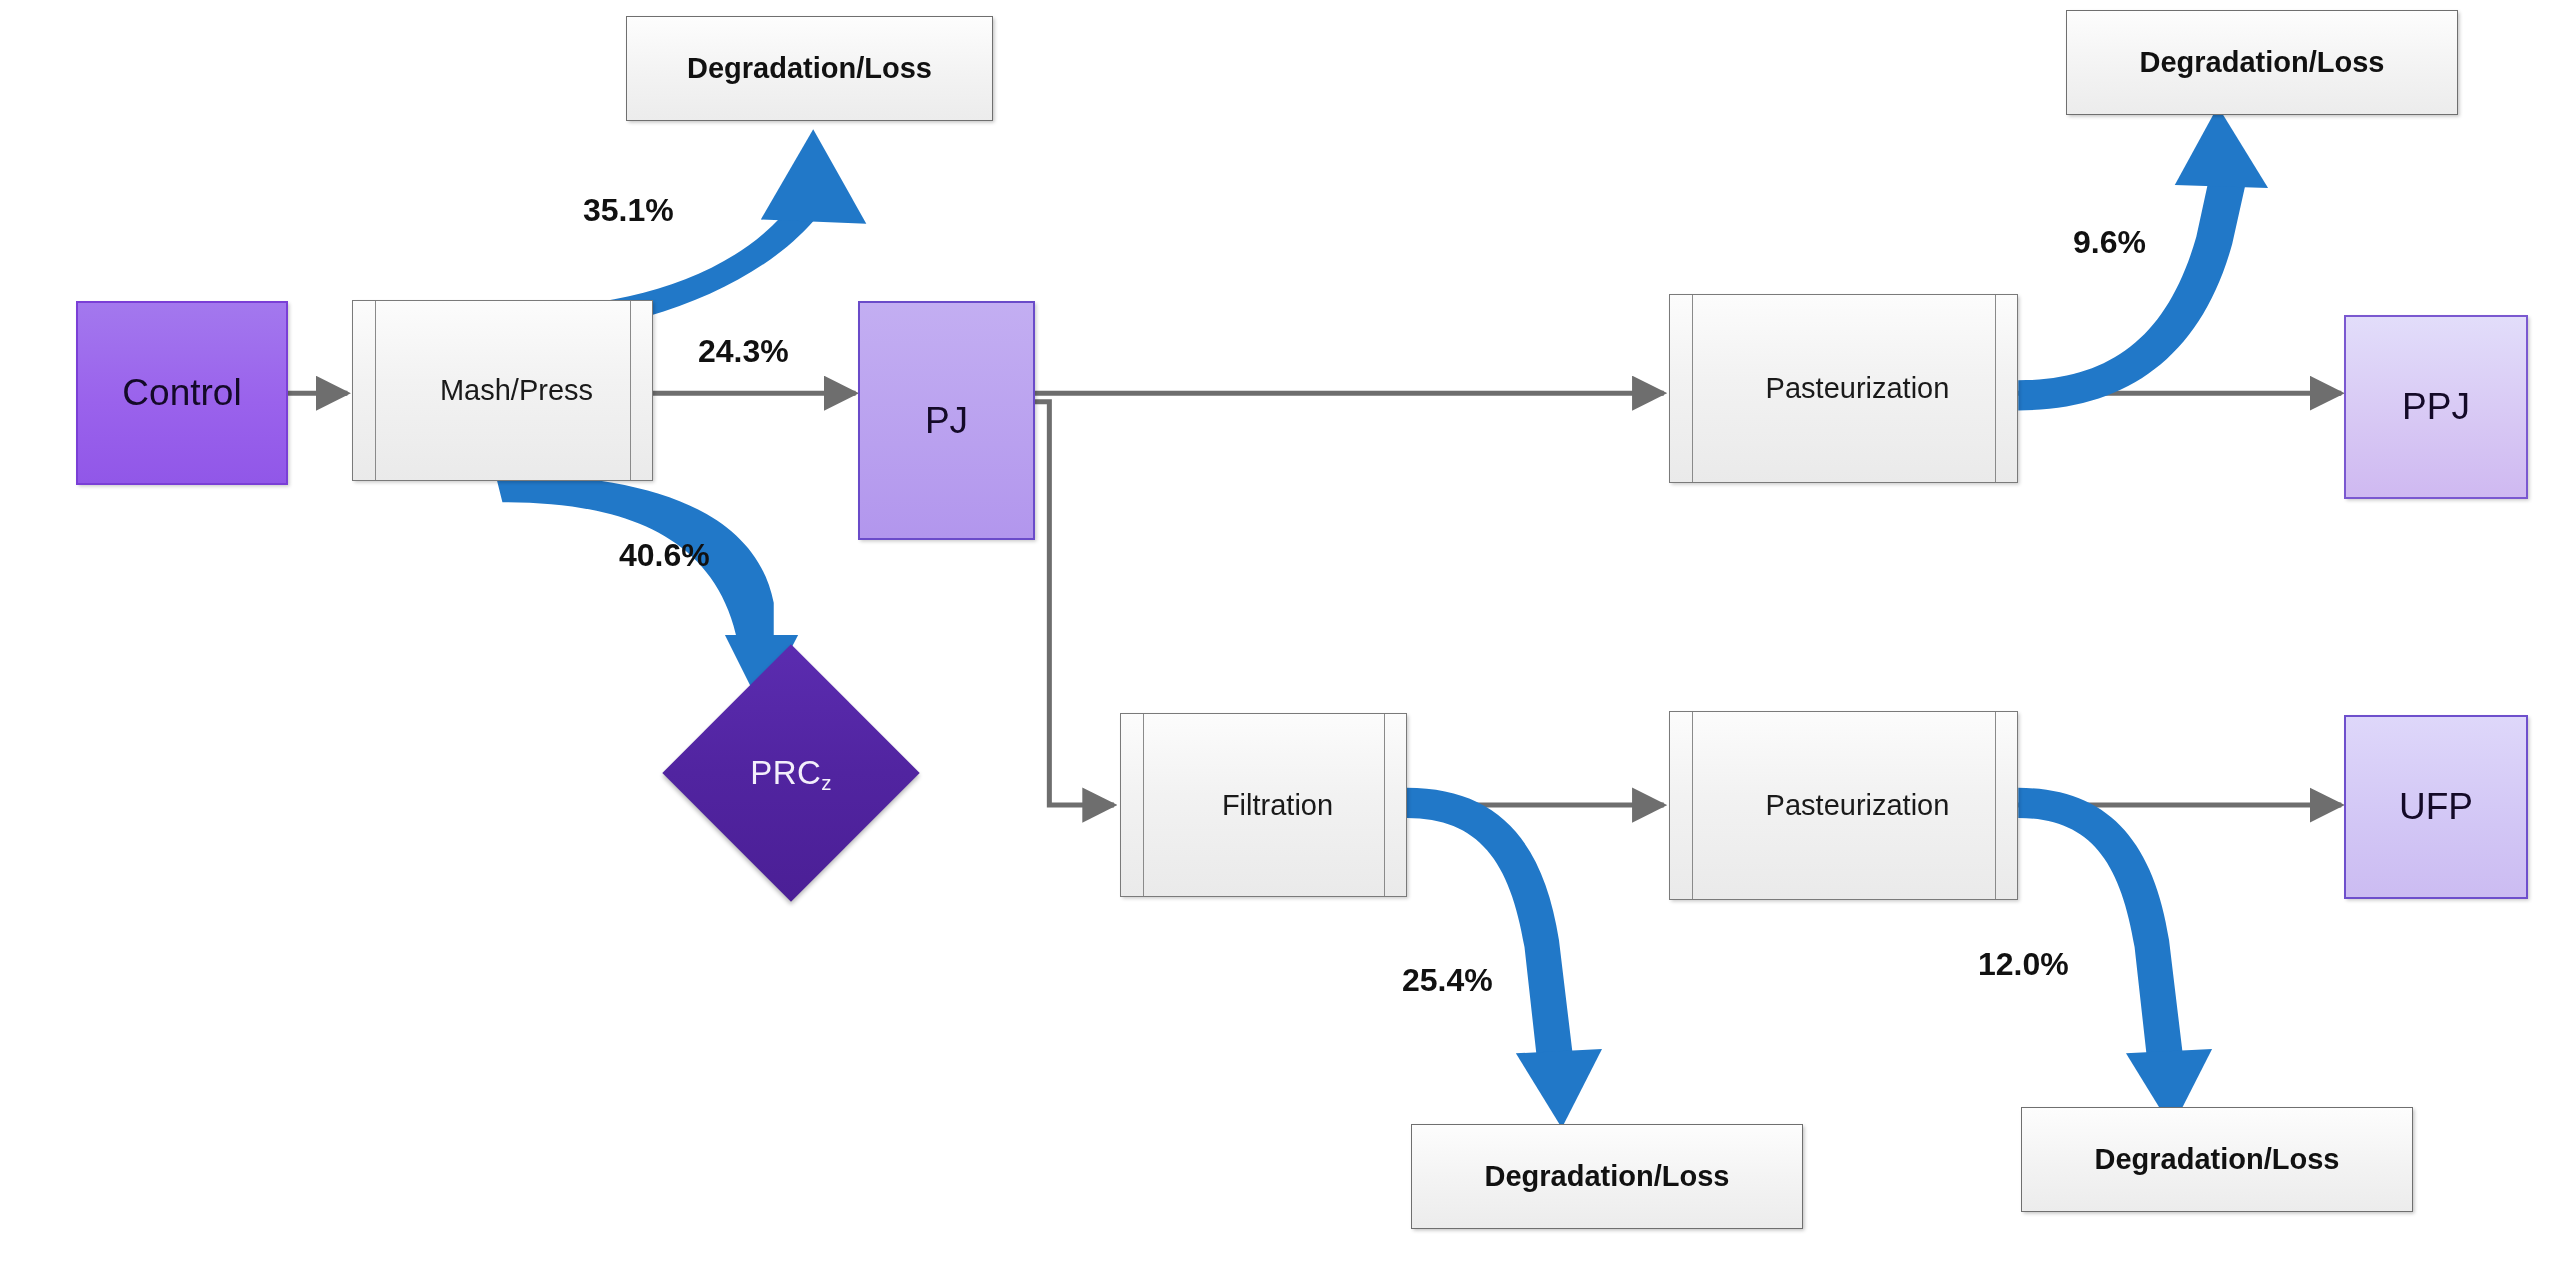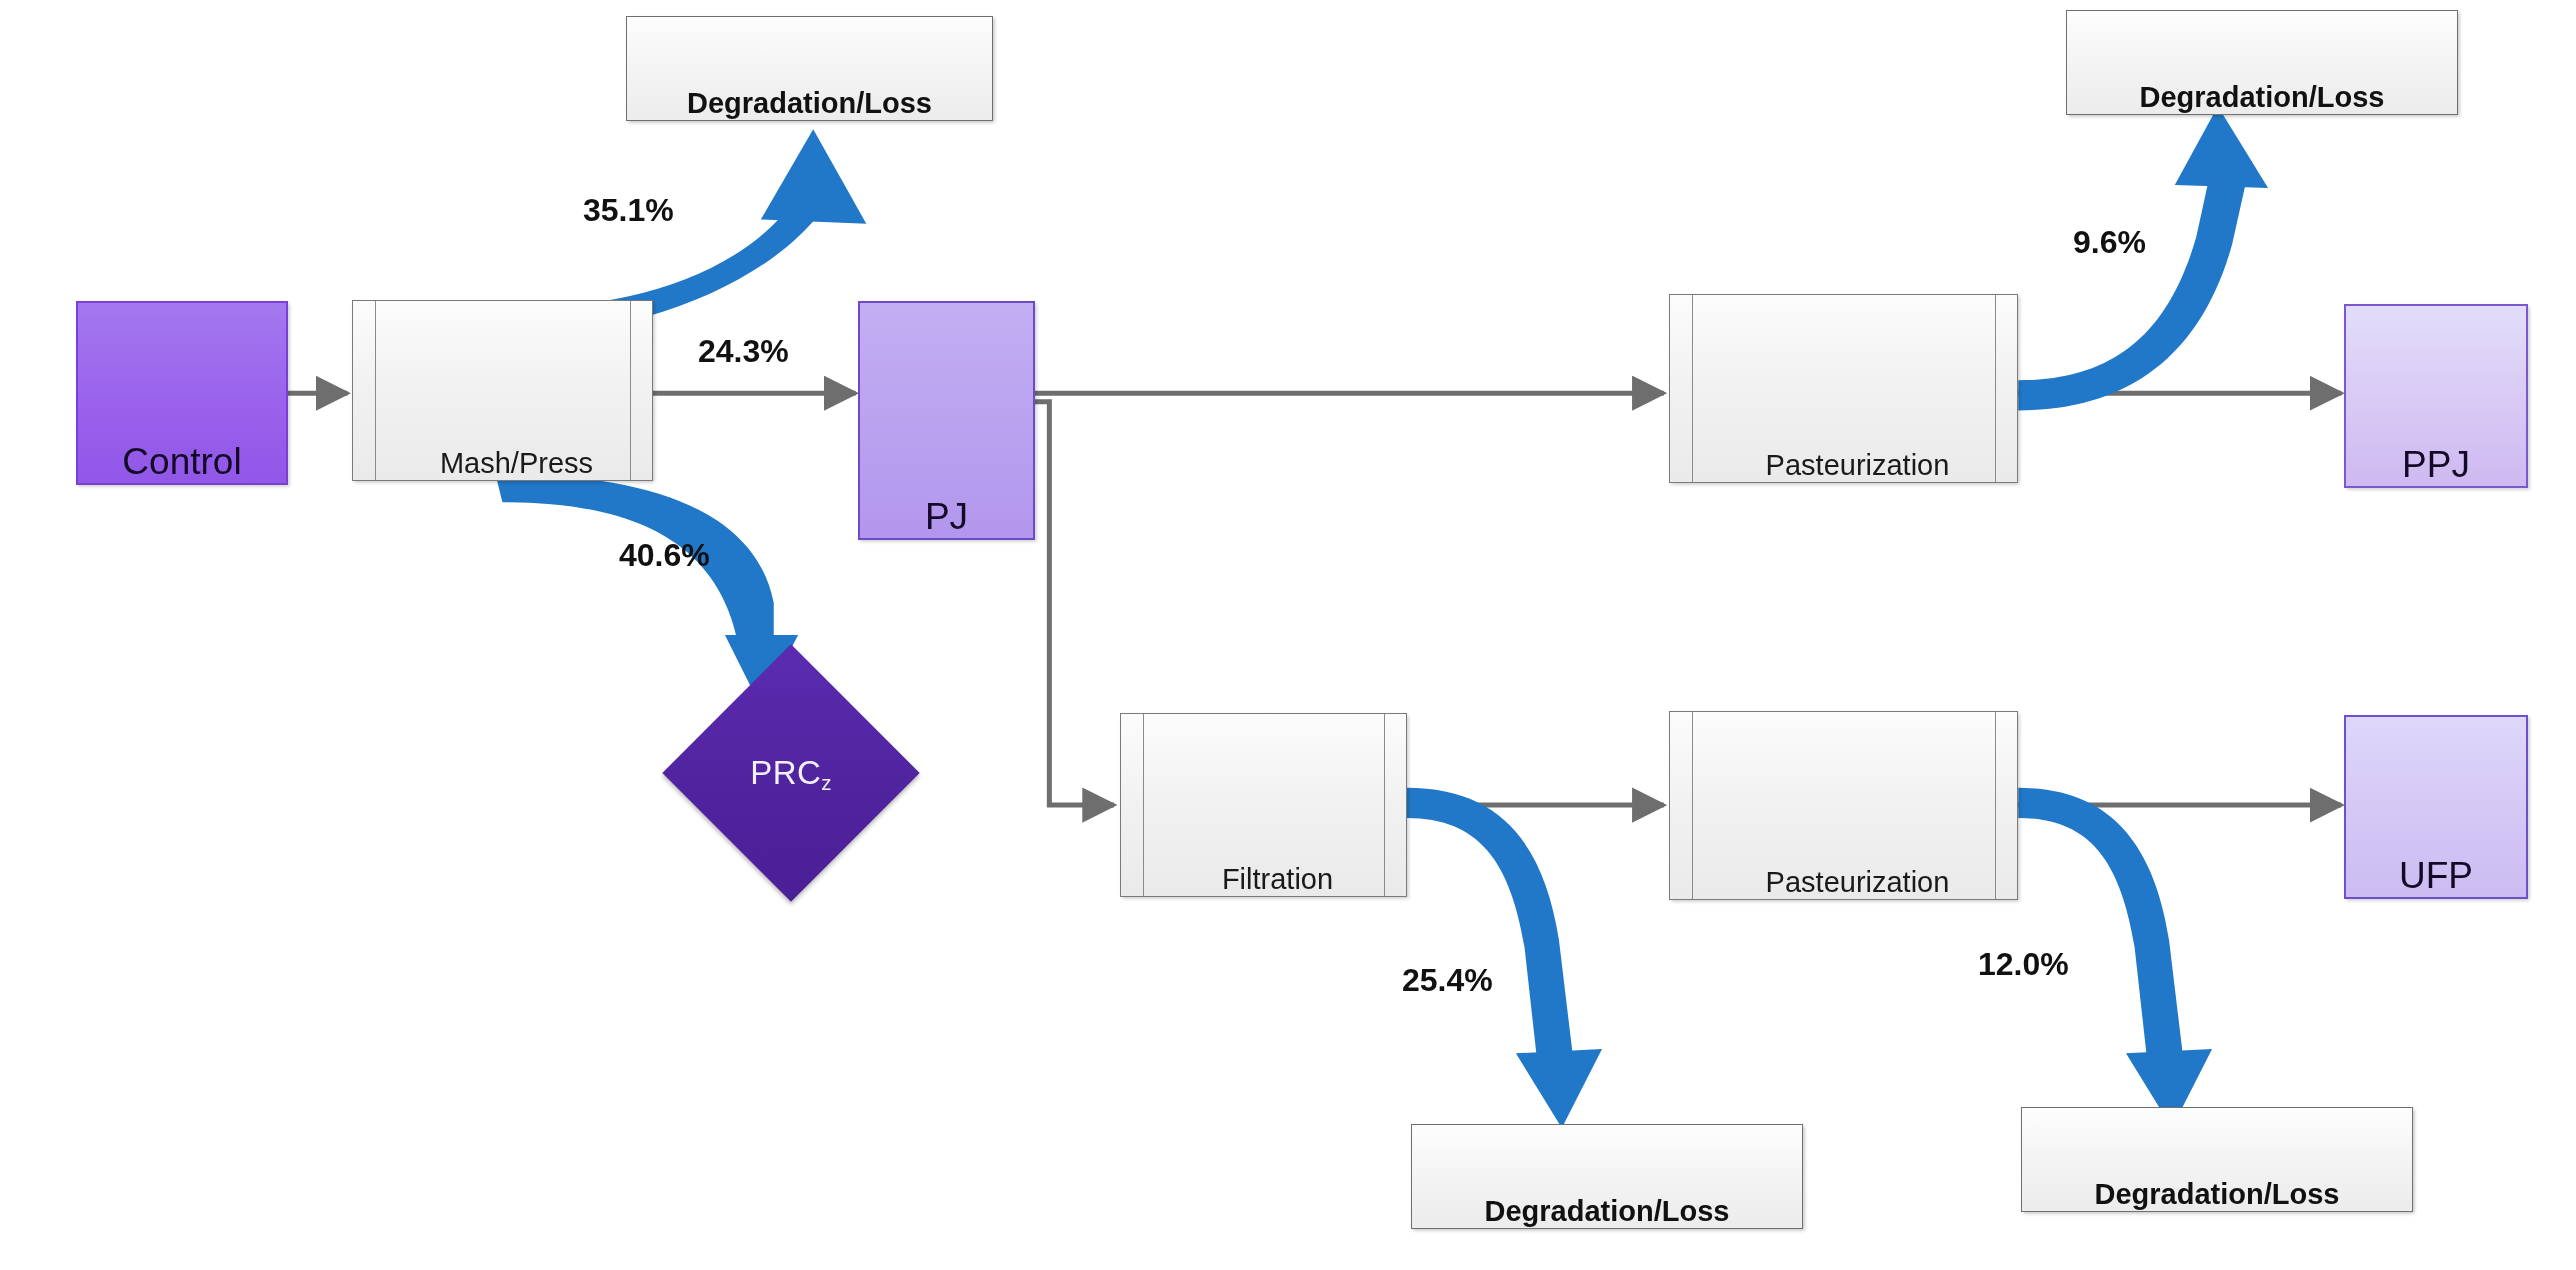--- a/index.html
+++ b/index.html
@@ -7,7 +7,7 @@
   #stage{position:relative;width:2576px;height:1270px;background:#ffffff;overflow:hidden;}
   #edges{position:absolute;left:0;top:0;width:2576px;height:1270px;}
 
-  .node{position:absolute;box-sizing:border-box;display:flex;align-items:flex-end;justify-content:center;text-align:center;}
+  .node{position:absolute;box-sizing:border-box;display:flex;align-items:center;justify-content:center;text-align:center;}
 
   
   .term{border:2.2px solid #7A3FD6;color:#140a28;font-size:37px;font-weight:400;

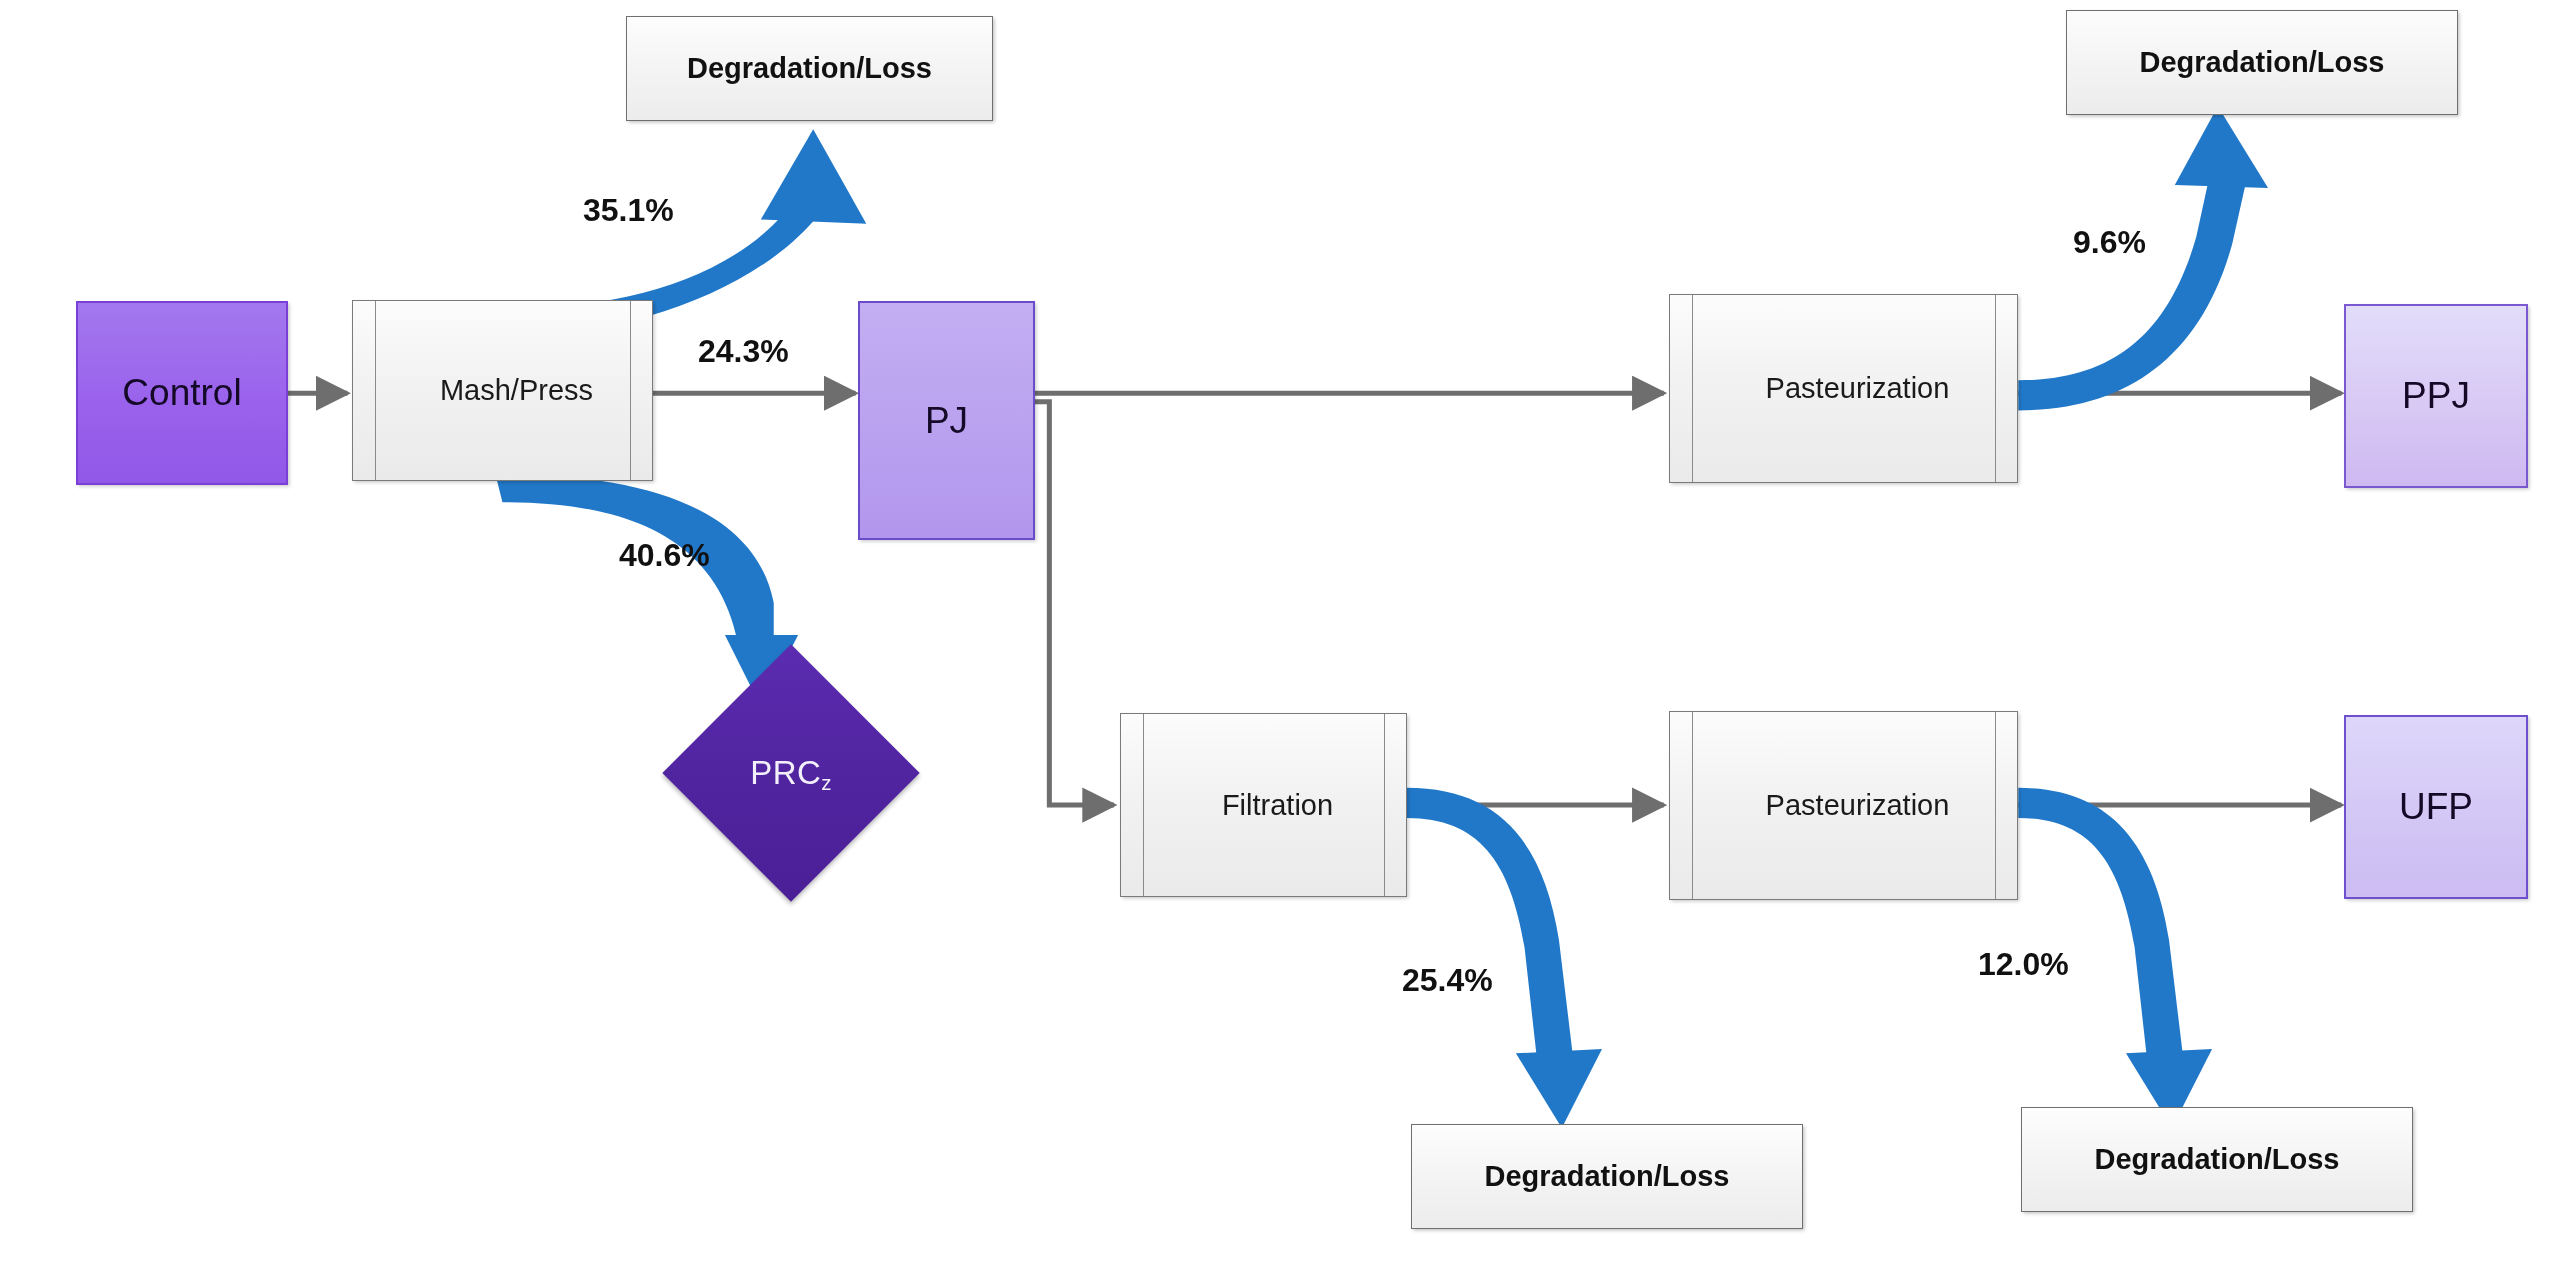--- a/index.html
+++ b/index.html
@@ -150,7 +150,7 @@
     <span class="lbl">Pasteurization</span>
   </div>
 
-  <div class="node term ppj" style="left:2344px;top:304px;width:184px;height:184px;">
+  <div class="node term ppj" style="left:2344px;top:315px;width:184px;height:184px;">
     <span>PPJ</span>
   </div>
 

